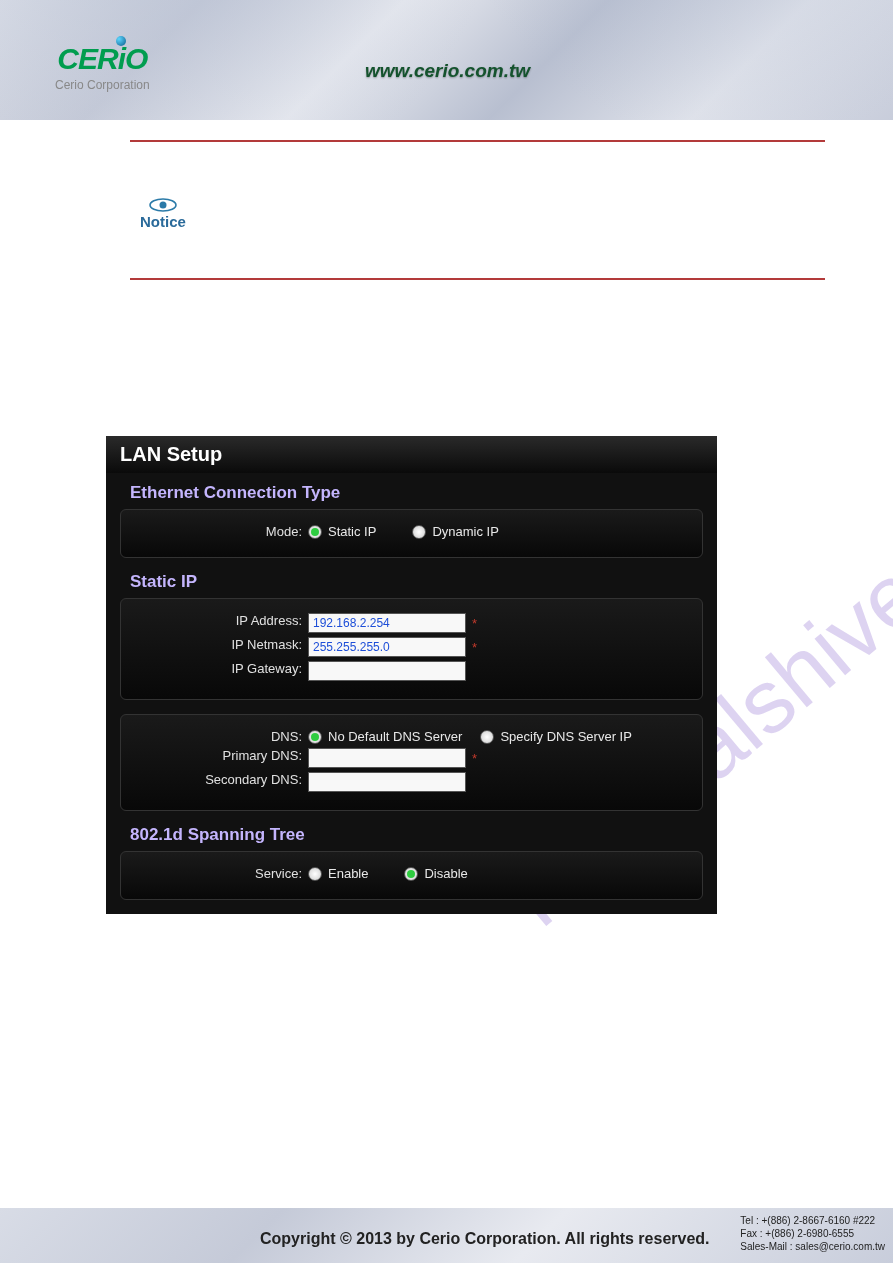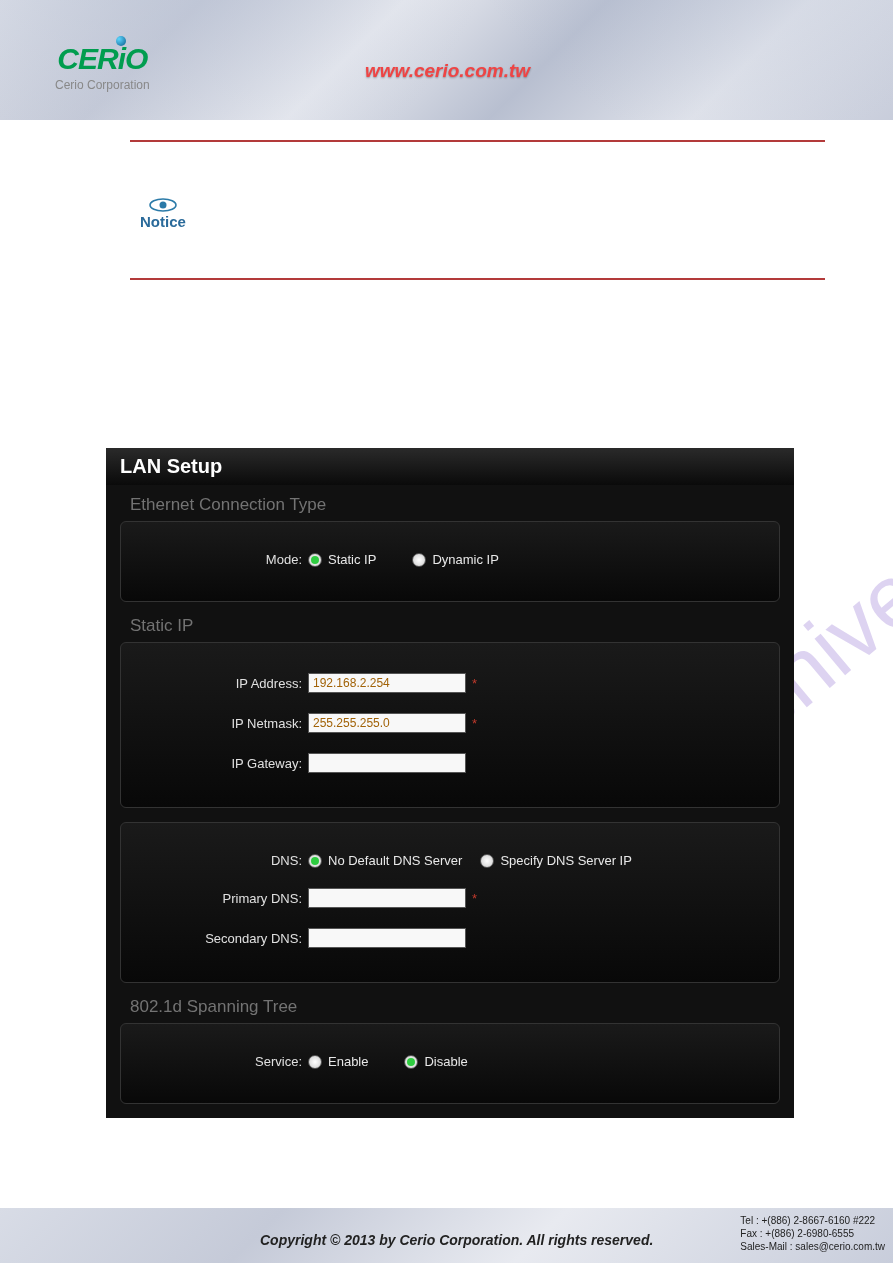--- a/index.html
+++ b/index.html
@@ -60,7 +60,7 @@
   .header-url {
     position: absolute;
     top: 60px; left: 365px;
-    color: #ef4444;
+    color: #14532d;
     font-weight: bold;
     font-style: italic;
     font-size: 19px;

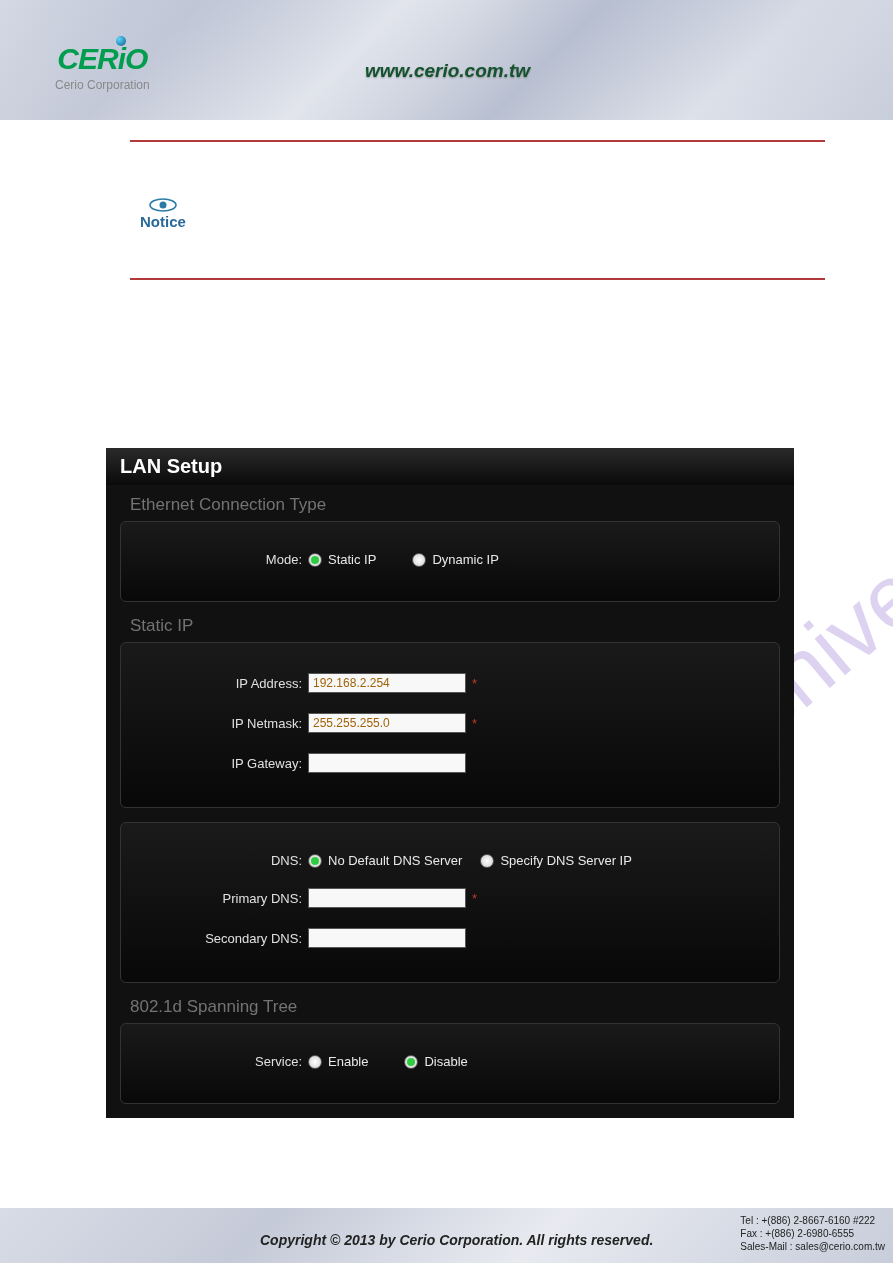--- a/index.html
+++ b/index.html
@@ -103,8 +103,8 @@
   }
   .panel {
     position: absolute;
-    top: 448px; left: 106px;
-    width: 688px;
+    top: 436px; left: 106px;
+    width: 611px;
     background: #111;
     color: #e8e8e8;
   }

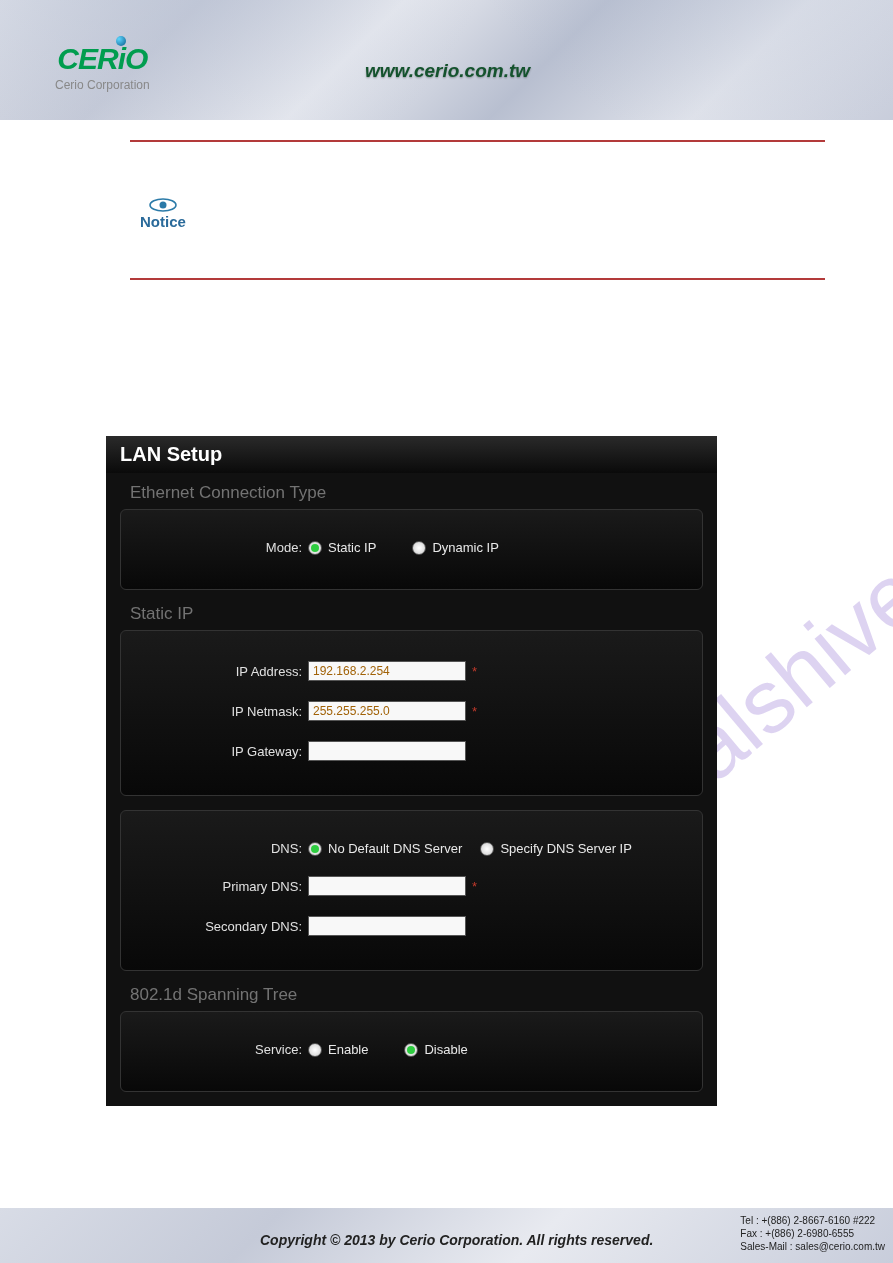--- a/index.html
+++ b/index.html
@@ -119,9 +119,9 @@
     margin: 10px 14px 14px 14px;
   }
   .section-title {
-    color: #737373;
+    color: #c4b5fd;
     font-size: 17px;
-    font-weight: 400;
+    font-weight: 700;
     margin: 8px 0 6px 10px;
   }
   .section-body {

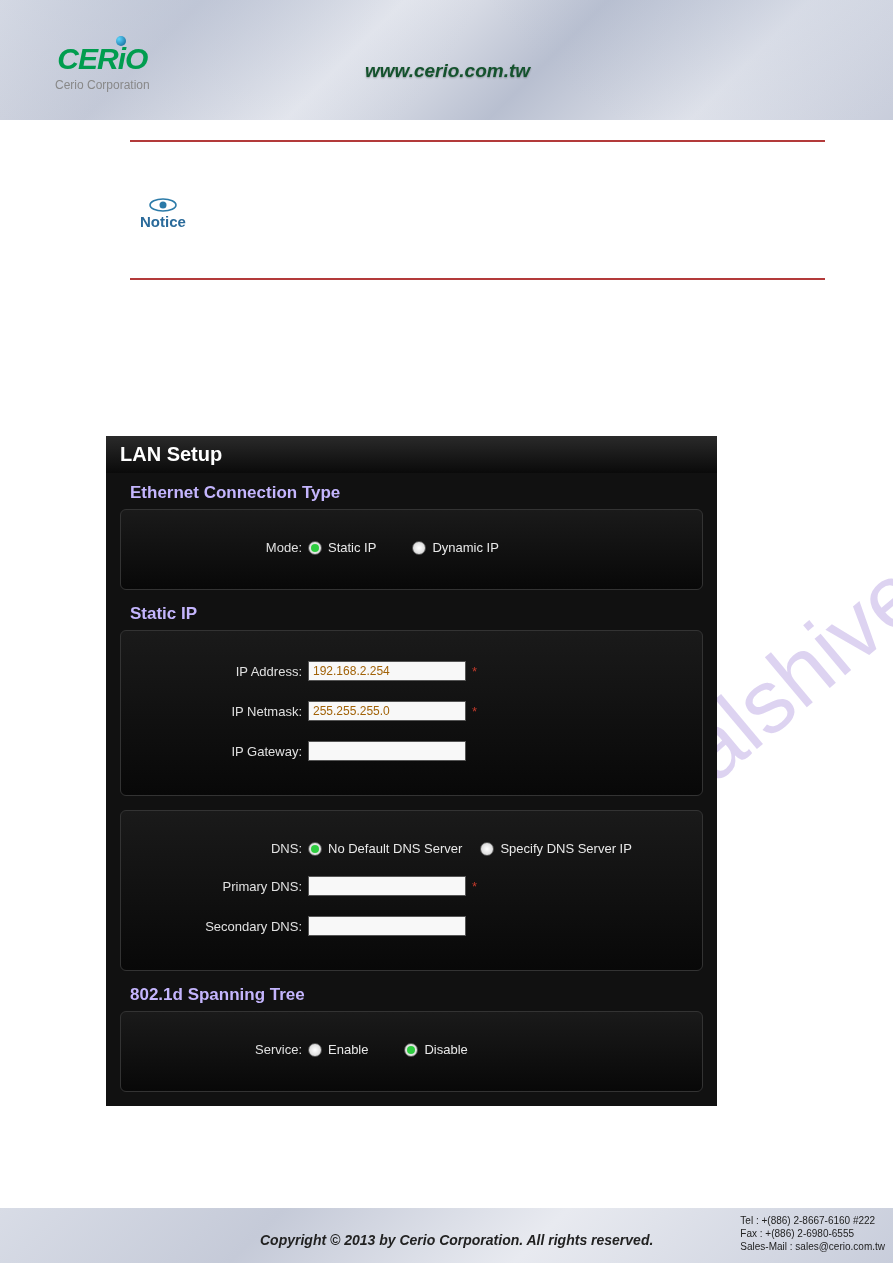--- a/index.html
+++ b/index.html
@@ -132,8 +132,8 @@
   }
   .row {
     display: flex;
-    align-items: center;
-    margin: 20px 0;
+    align-items: flex-start;
+    margin: 4px 0;
   }
   .row-label {
     flex: 0 0 175px;

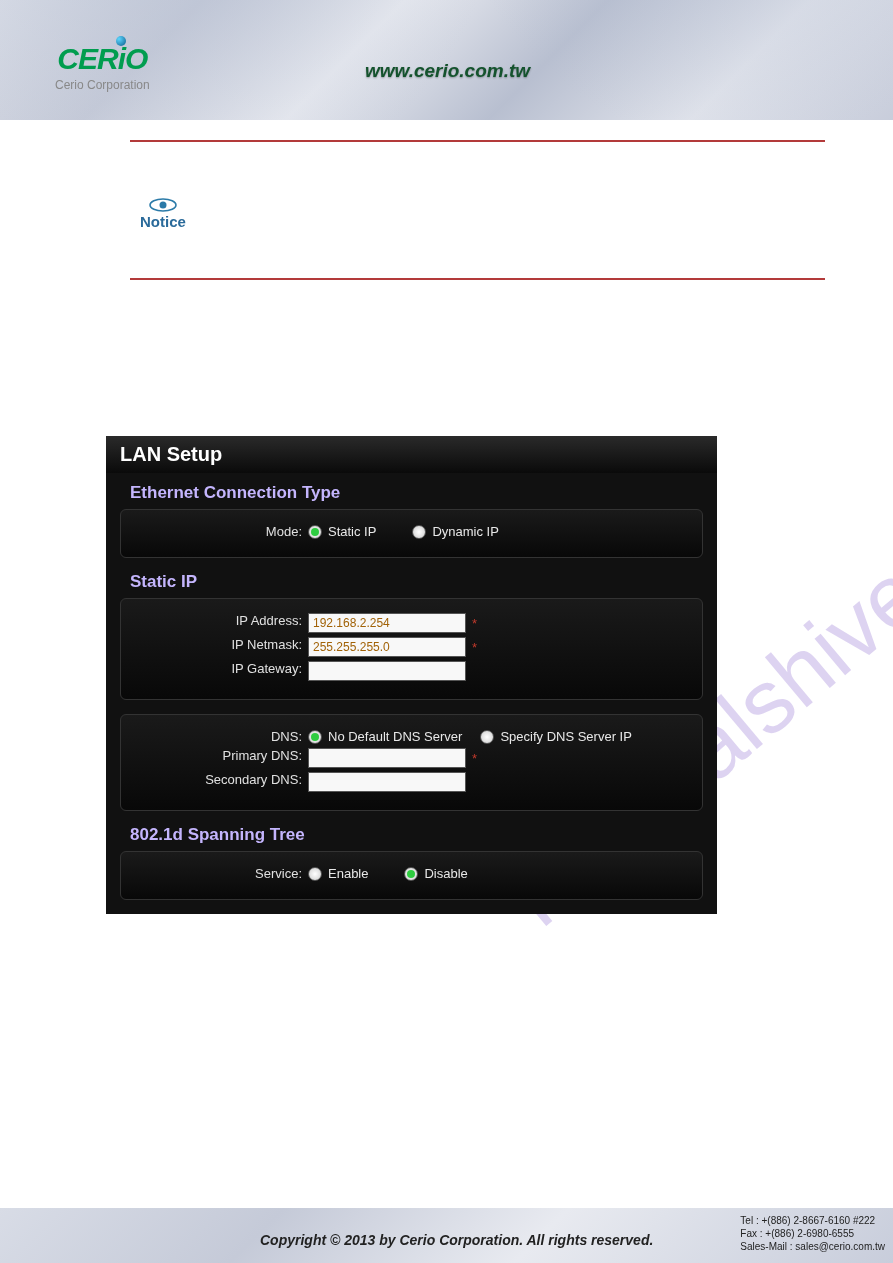--- a/index.html
+++ b/index.html
@@ -177,7 +177,7 @@
     border: 1px solid #555;
     font-size: 12px;
     padding: 8px 4px;
-    color: #a16207;
+    color: #1d4ed8;
   }
   .req {
     color: #c0392b;

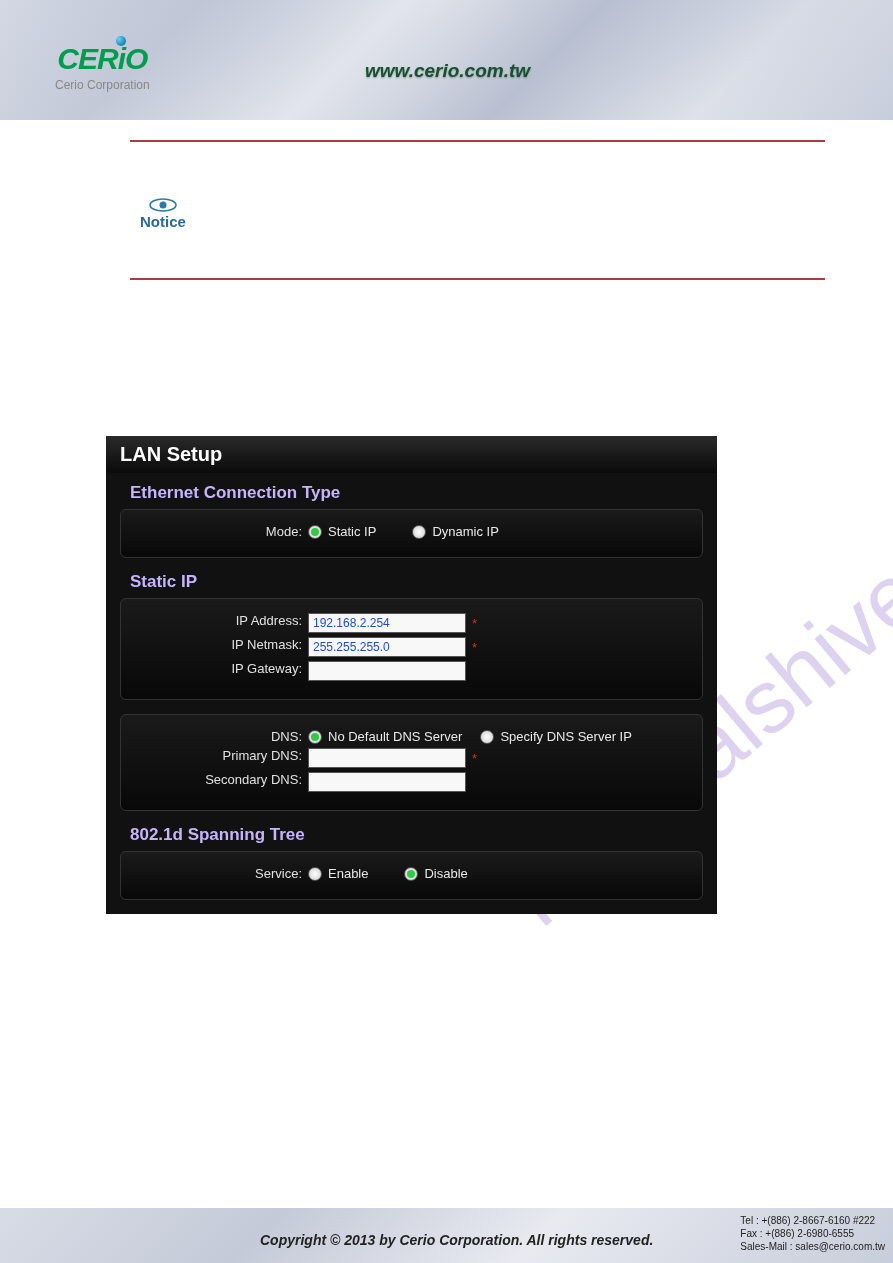--- a/index.html
+++ b/index.html
@@ -191,9 +191,8 @@
   .footer-copy {
     position: absolute;
     bottom: 15px; left: 260px;
-    font-style: italic;
     font-weight: bold;
-    font-size: 14px;
+    font-size: 16px;
     color: #222;
   }
   .footer-contact {

